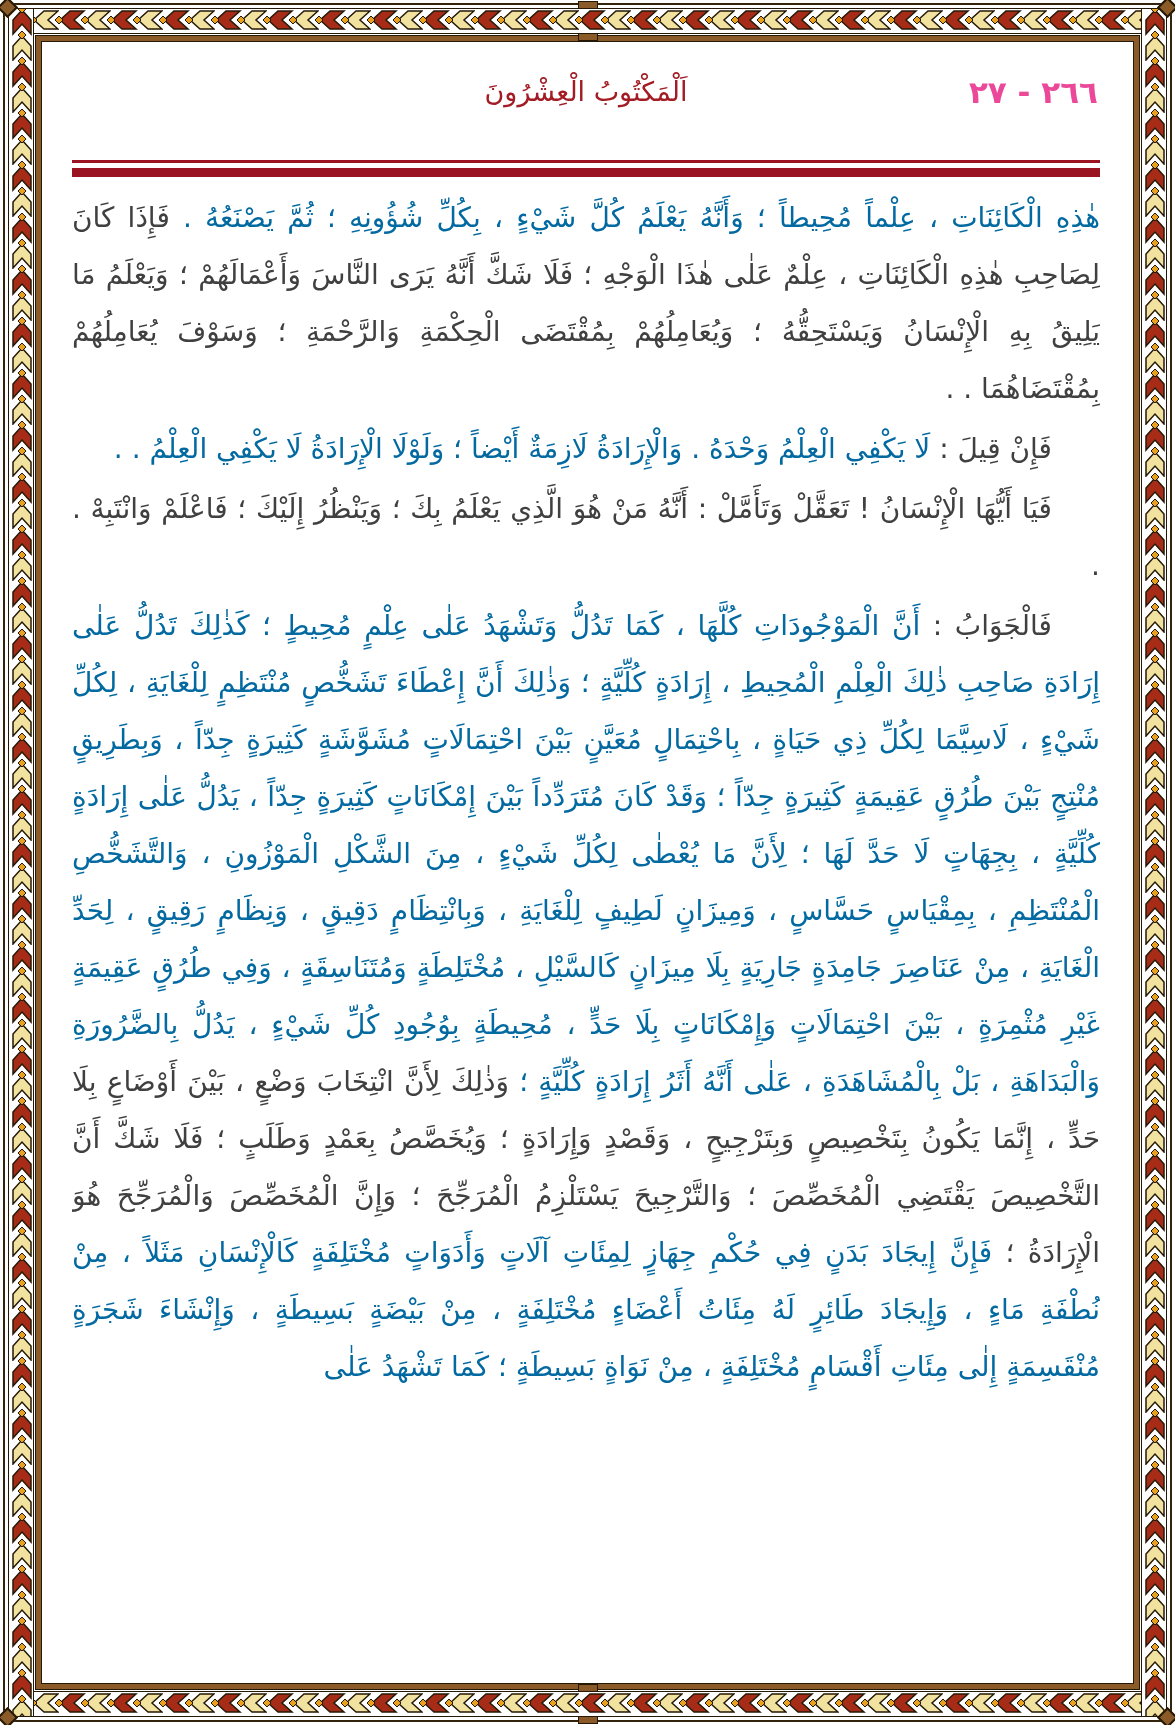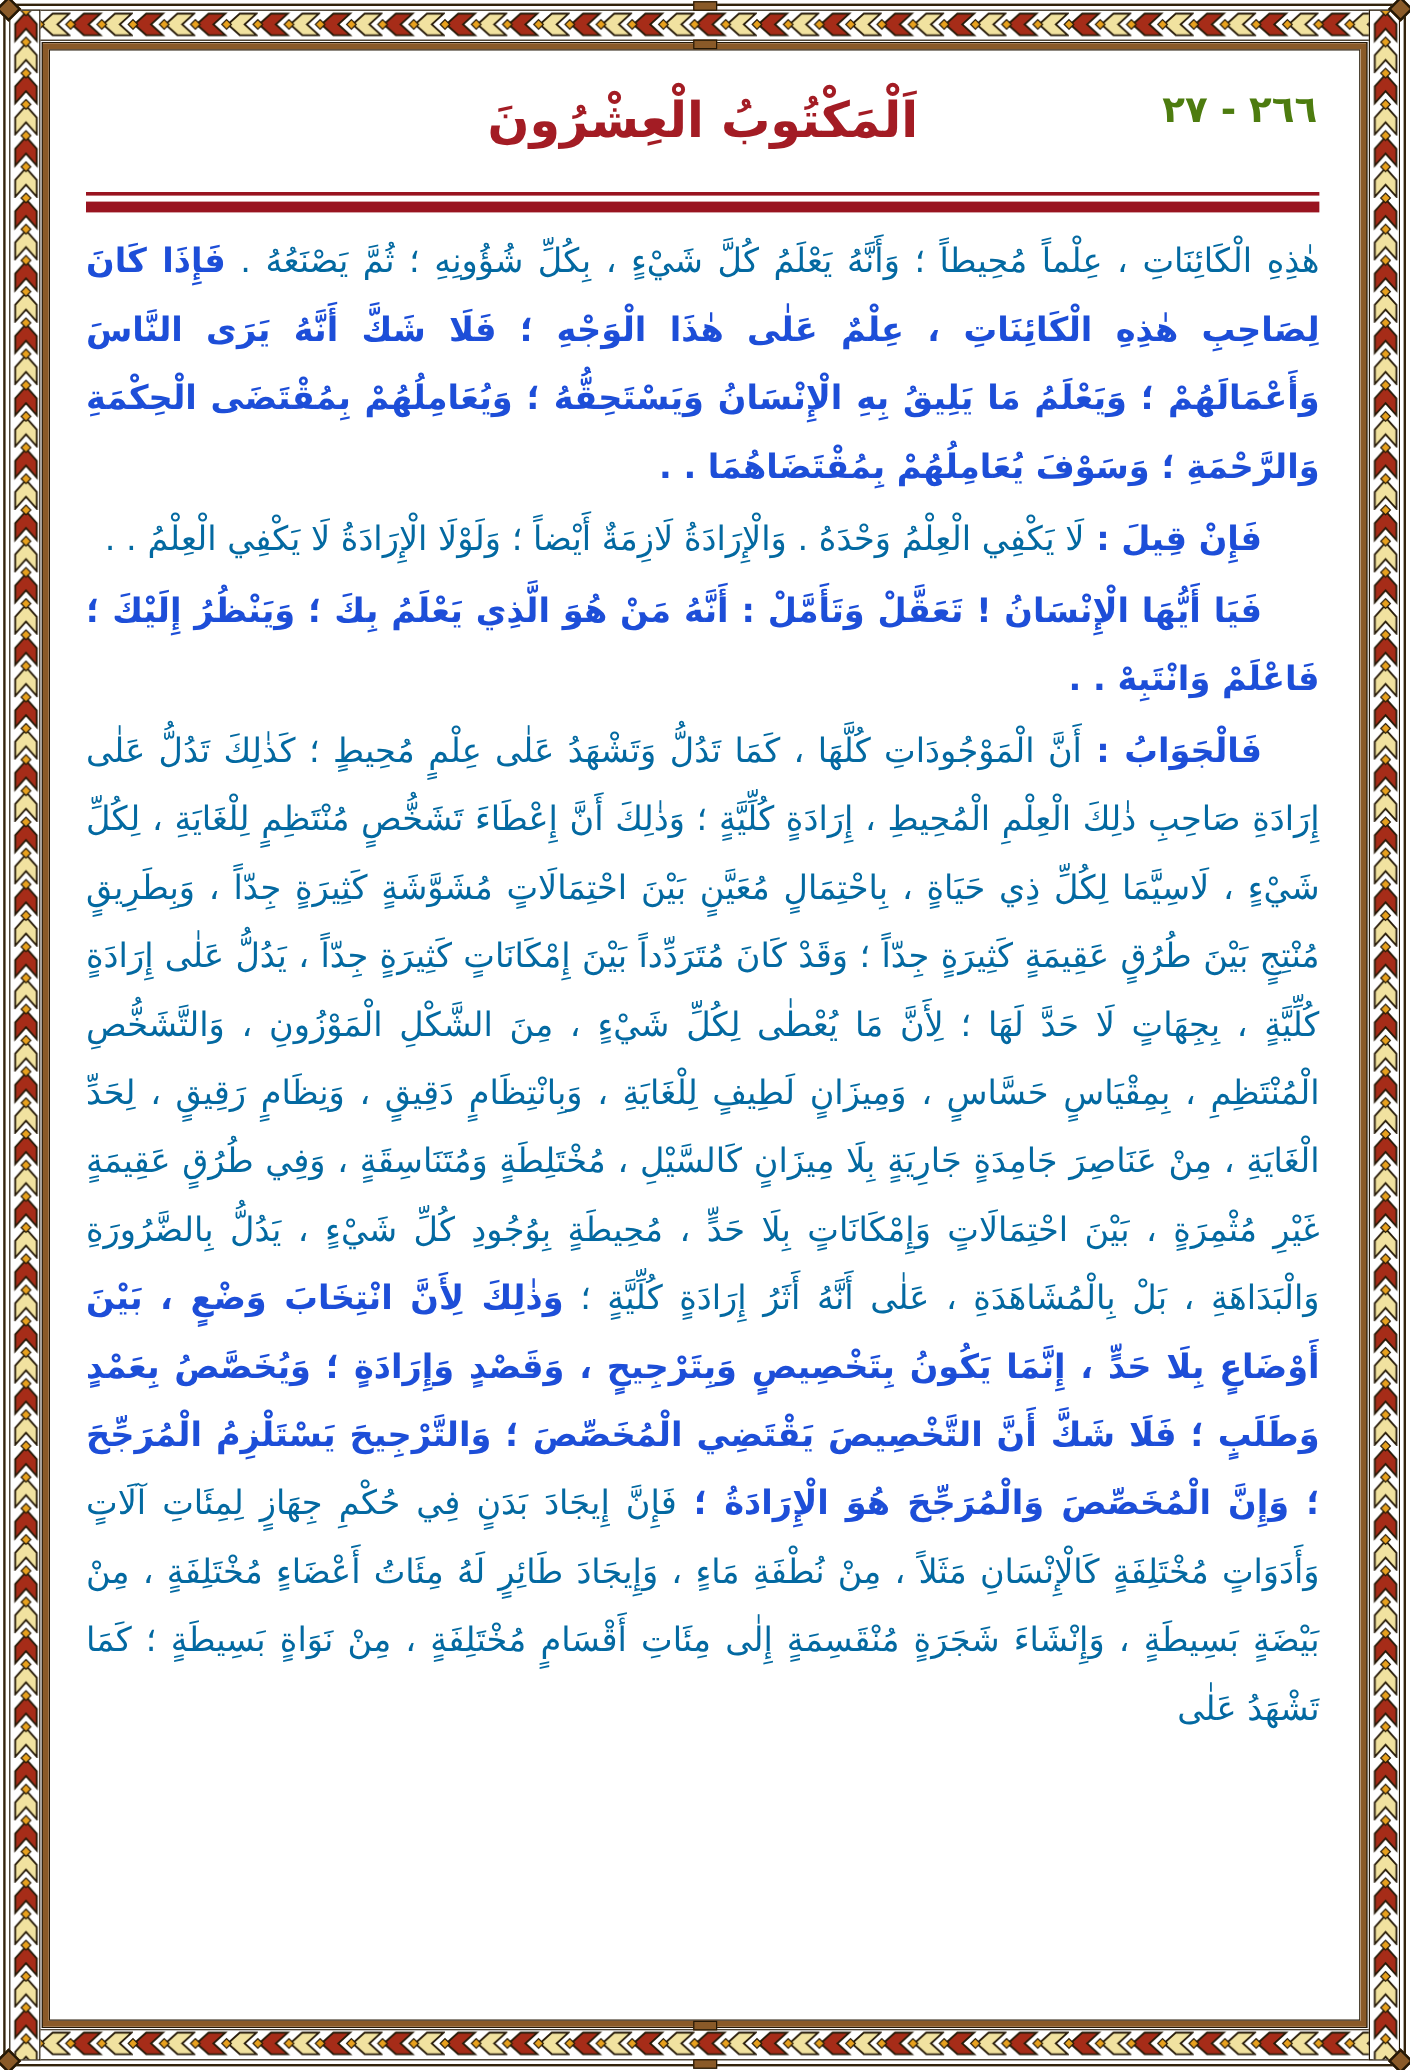--- a/index.html
+++ b/index.html
@@ -56,7 +56,7 @@
   .page-number { left:auto; right:2px; }
   .page-title {
     text-align:center; padding-top:28px;
-    font-size:41px; font-weight:bold; color:#a31c24;
+    font-size:27px; font-weight:normal; color:#a31c24;
   }
   .double-rule { margin-top:16px; }
   .rule-thin  { height:3px; background:#991420; }

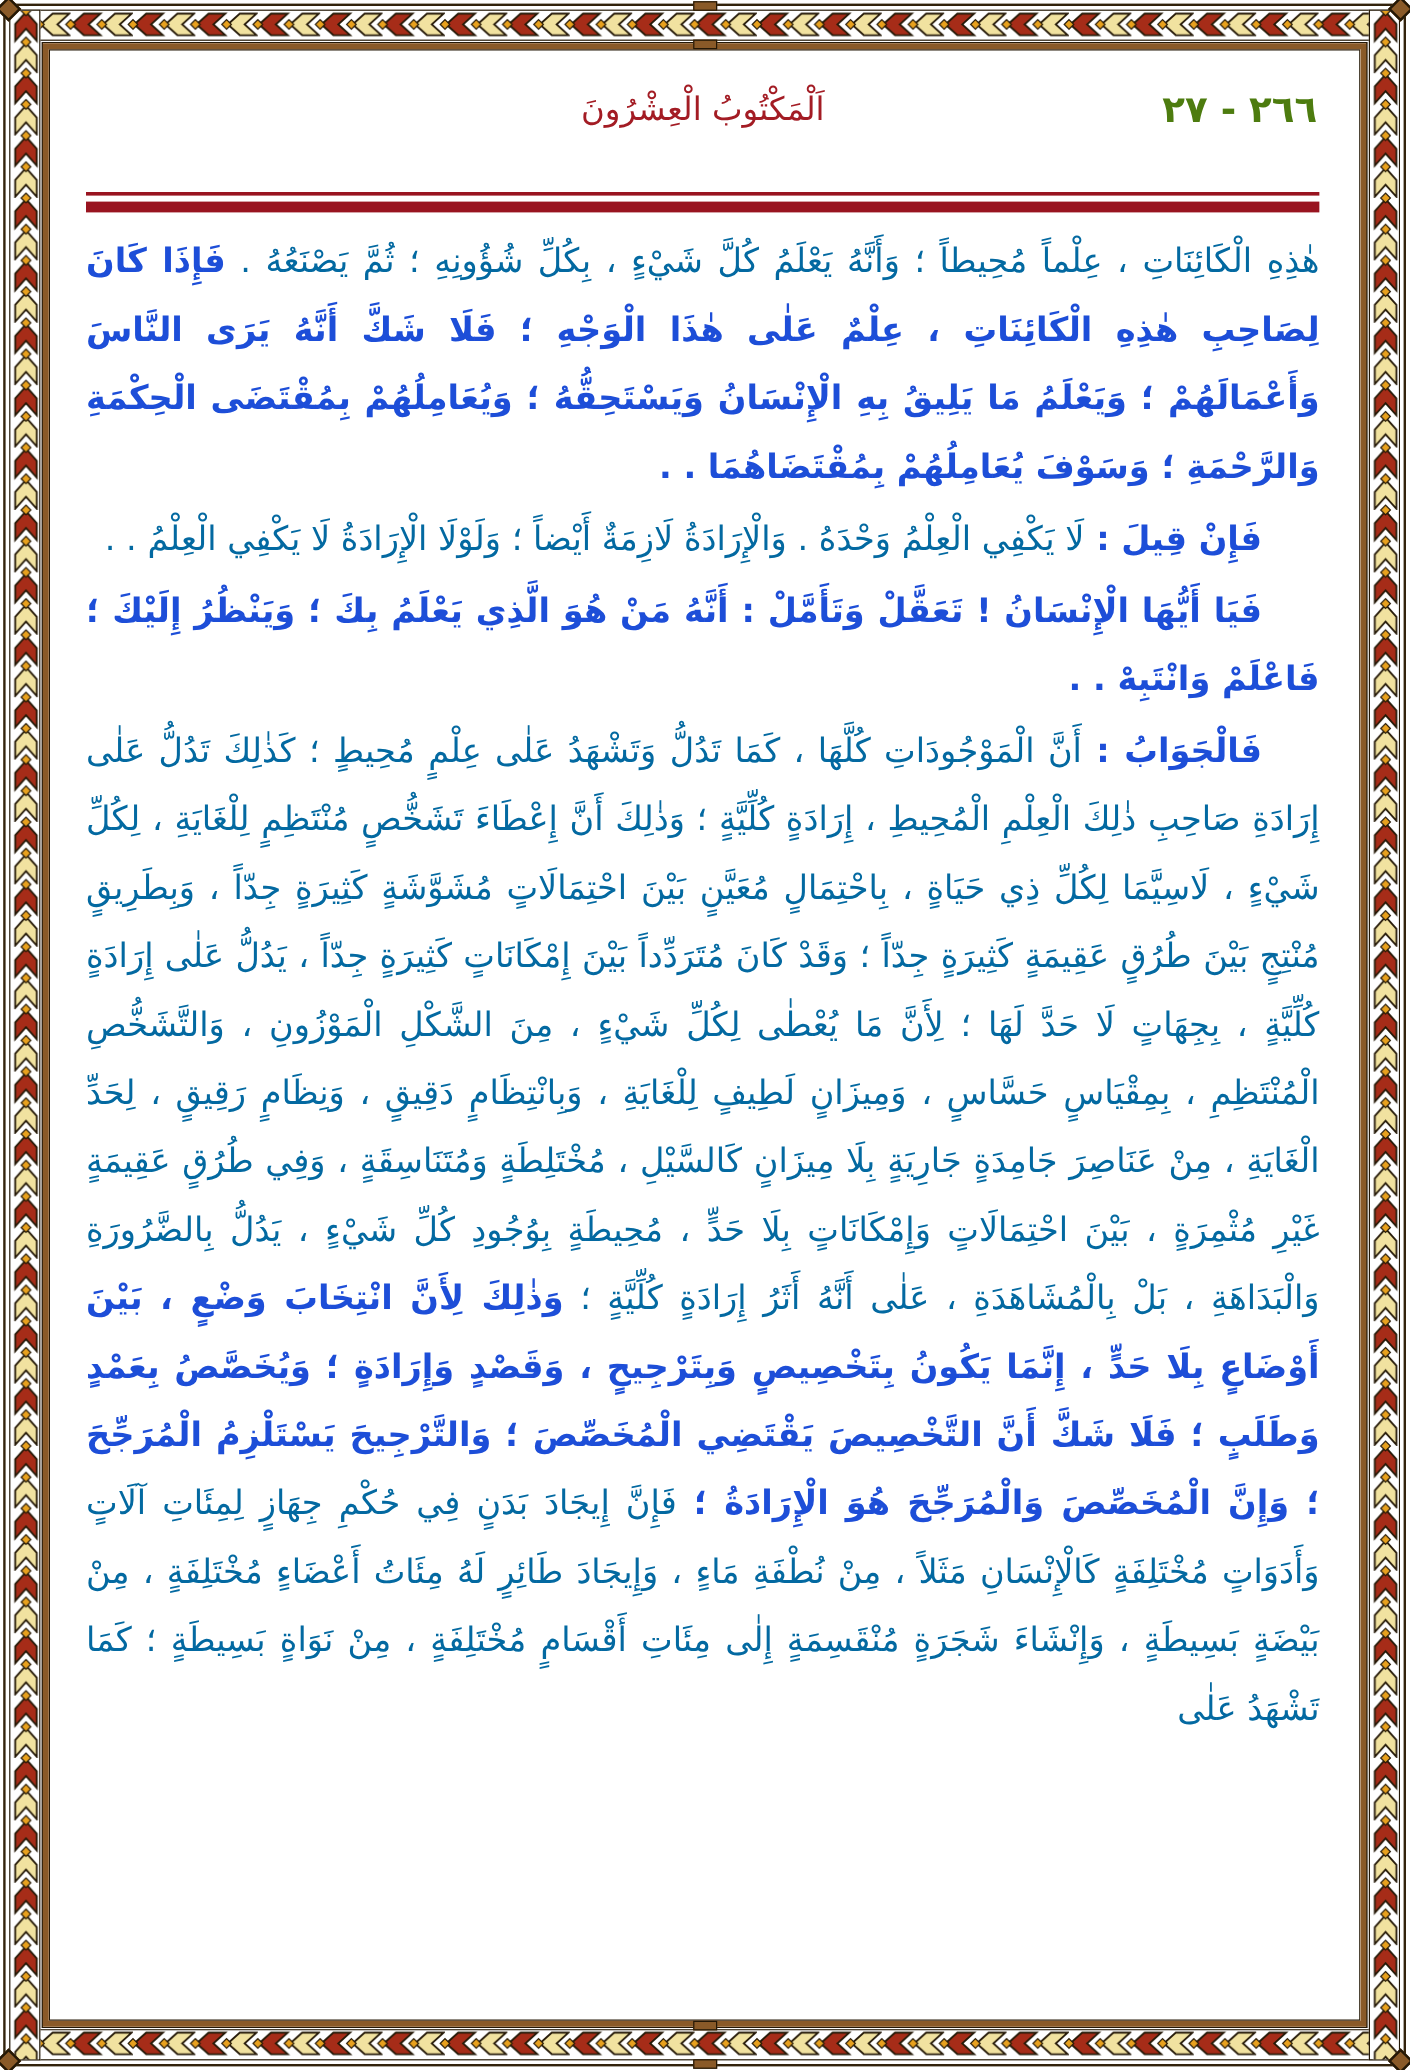--- a/index.html
+++ b/index.html
@@ -50,7 +50,7 @@
   .header { position:relative; height:96px; }
   .page-number {
     position:absolute; left:4px; top:26px;   
-    font-size:31px; font-weight:bold; color:#4d7c0f; letter-spacing:2px;
+    font-size:31px; font-weight:bold; color:#ec4899; letter-spacing:2px;
   }
   
   .page-number { left:auto; right:2px; }

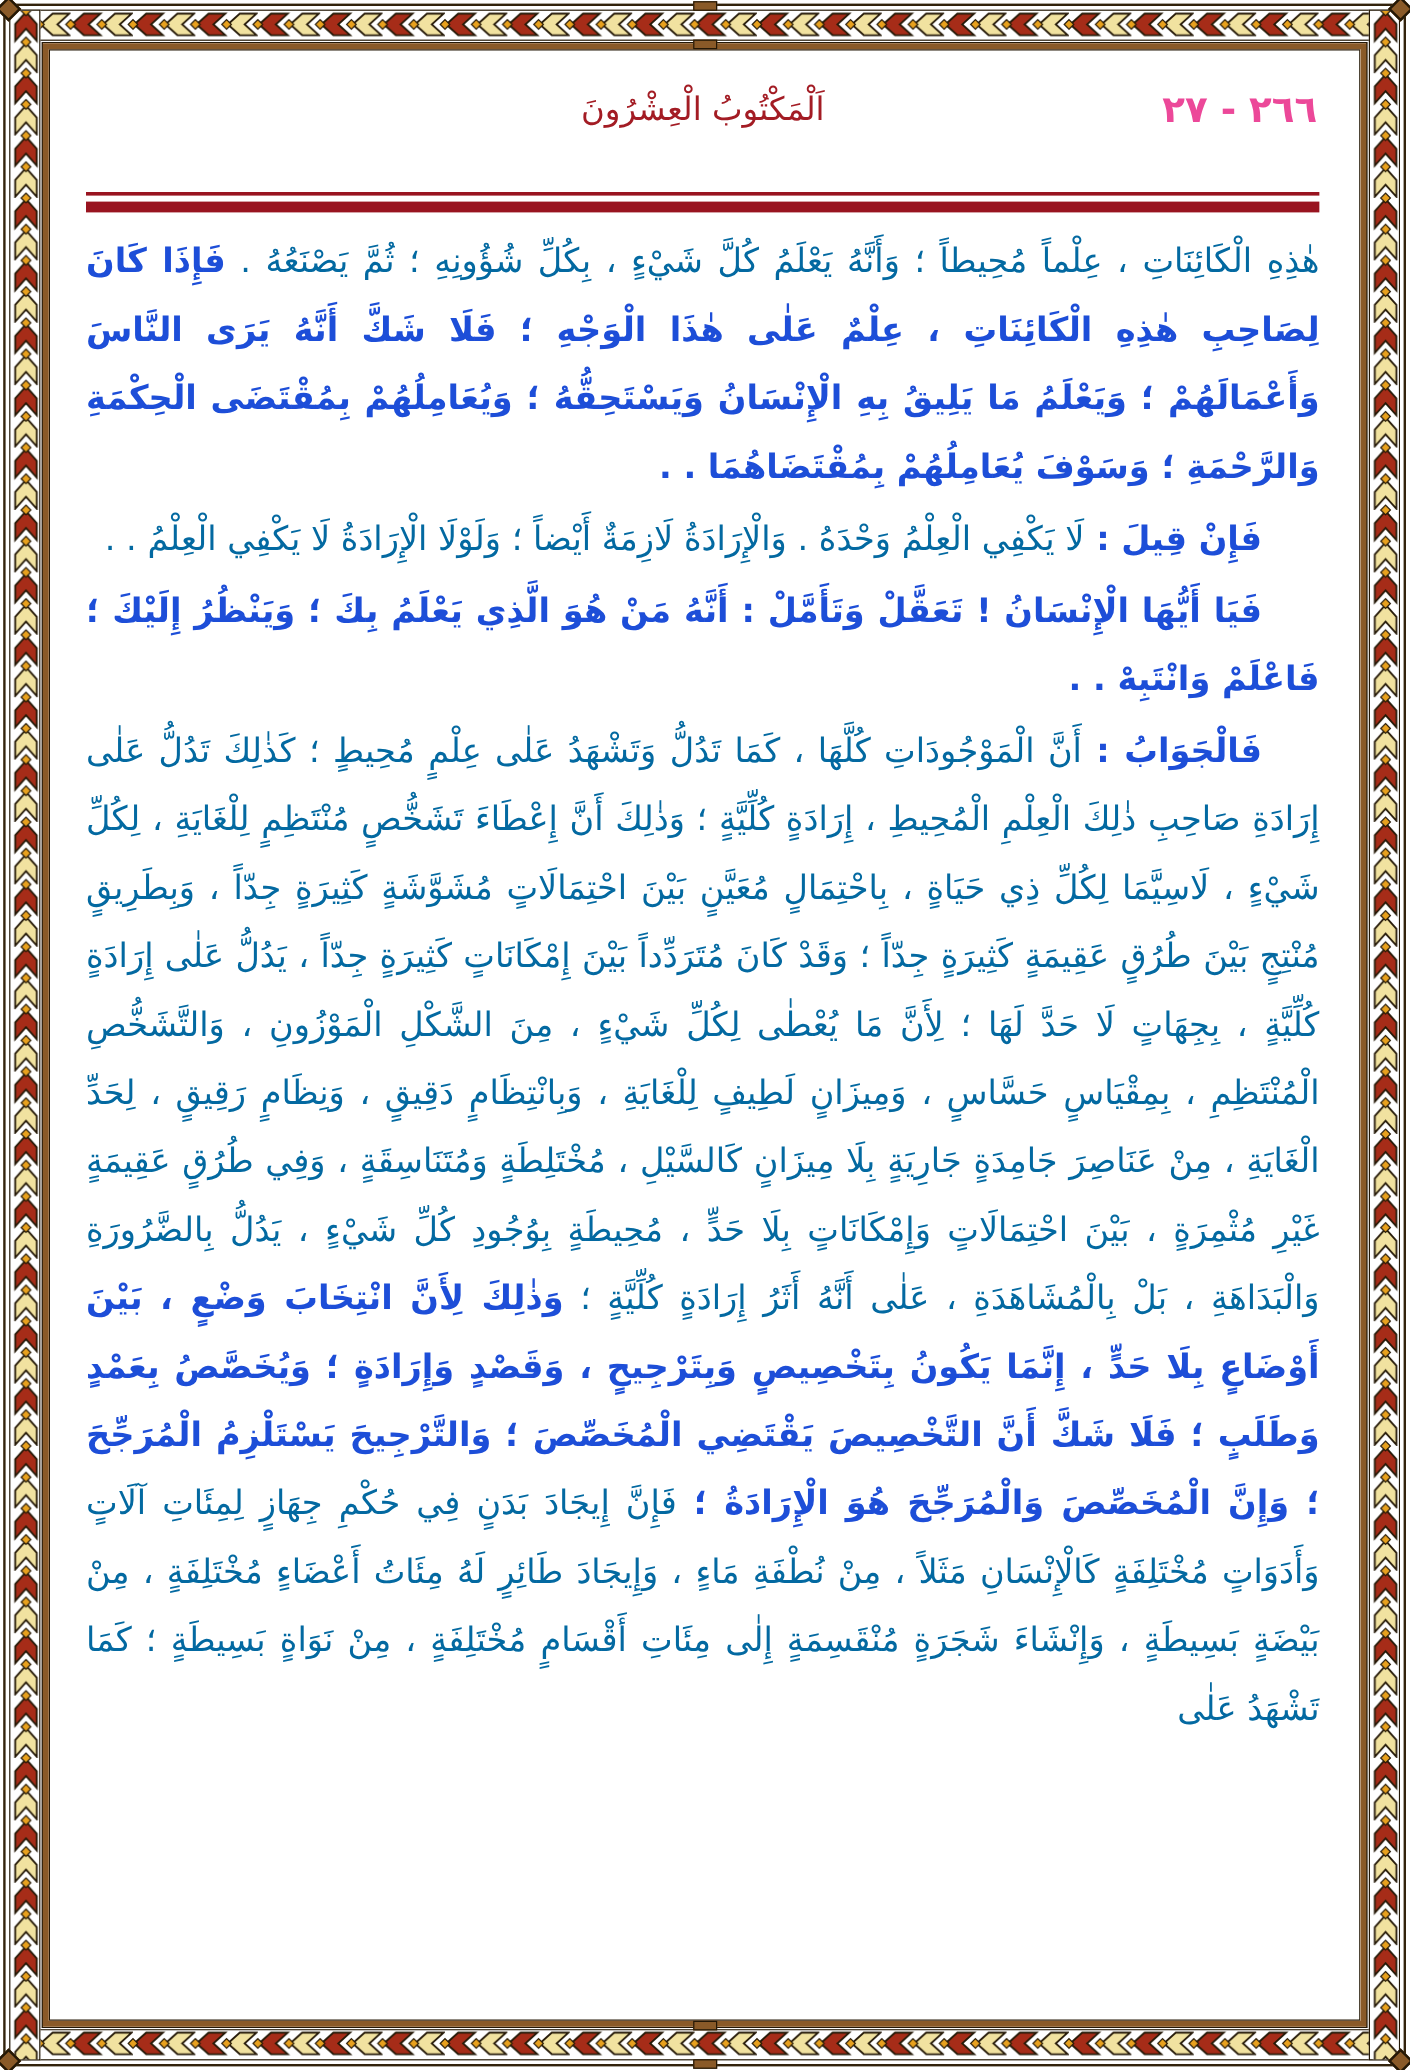--- a/index.html
+++ b/index.html
@@ -72,7 +72,7 @@
   .para { margin:0 0 3px 0; }
   .para.indent { text-indent:48px; }
   .seg-black { color:#0369a1; }
-  .seg-red { color:#1d4ed8; font-weight:bold; }
+  .seg-red { color:#404040; font-weight:normal; }
 </style>
 </head>
 <body>

